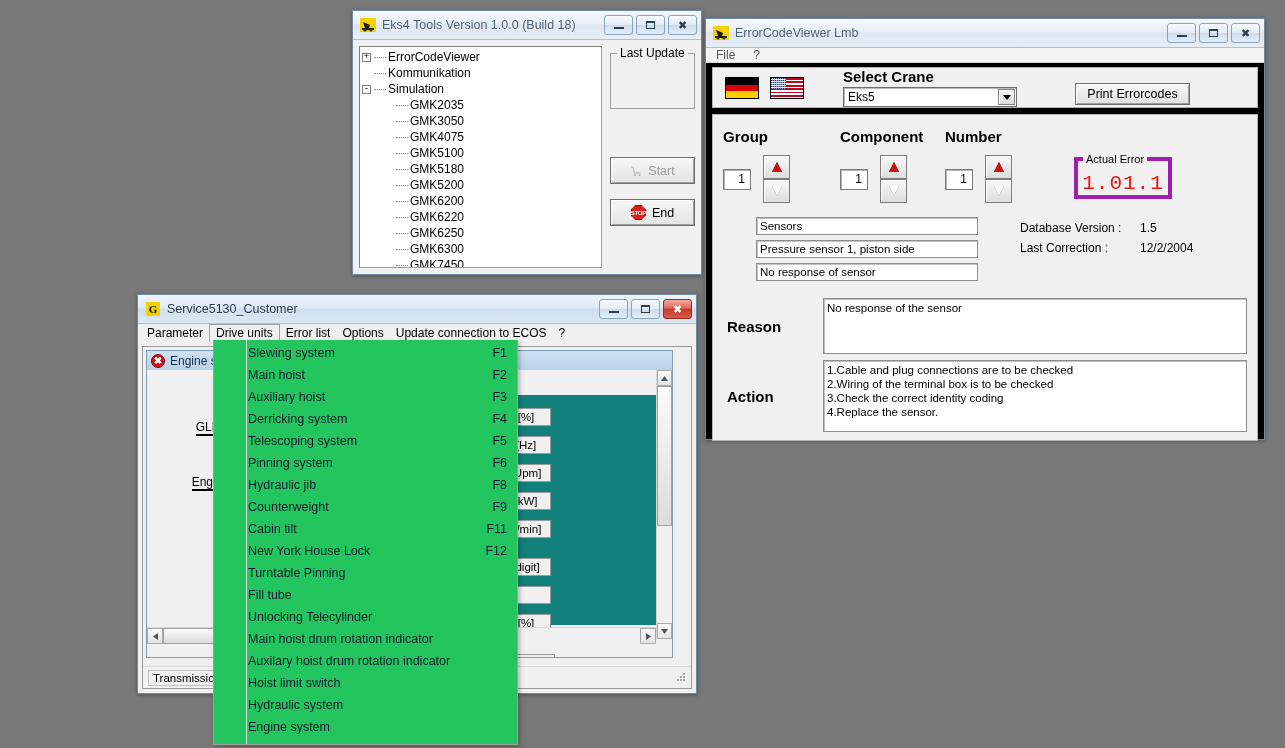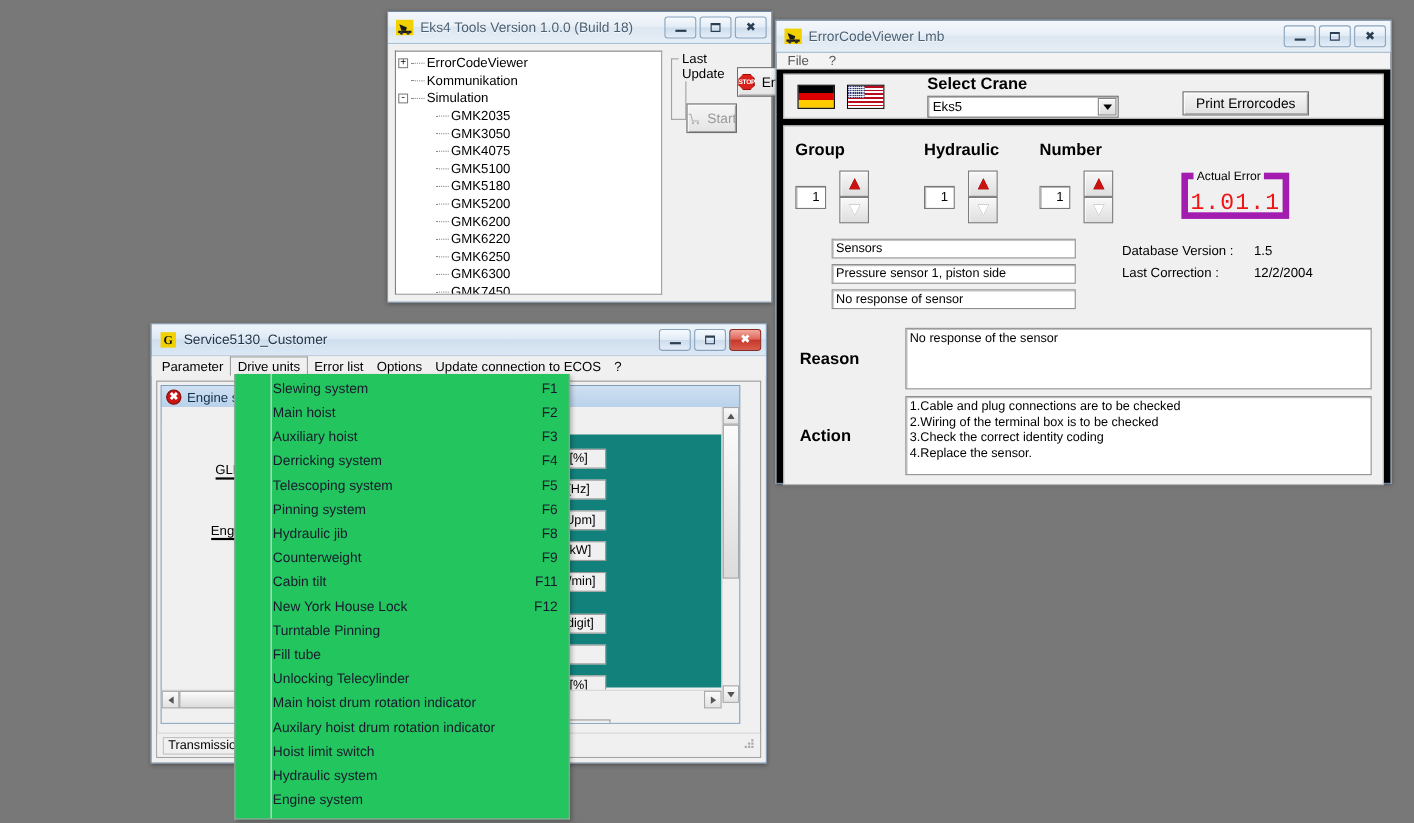--- a/index.html
+++ b/index.html
@@ -73,7 +73,7 @@
     font-size:9px;line-height:7px;color:#000;margin-right:3px;flex:none;font-family:"Liberation Mono",monospace;
   }
   .dashes { width:12px; border-top:1px dotted #8a8a8a; margin-right:2px; flex:none; height:1px;}
-  .side { flex:1; display:flex; flex-direction:row; }
+  .side { flex:1; display:flex; flex-direction:column; }
   .groupbox {
     border:1px solid #a0a0a0; position:relative; margin-top:7px; padding:6px;
   }

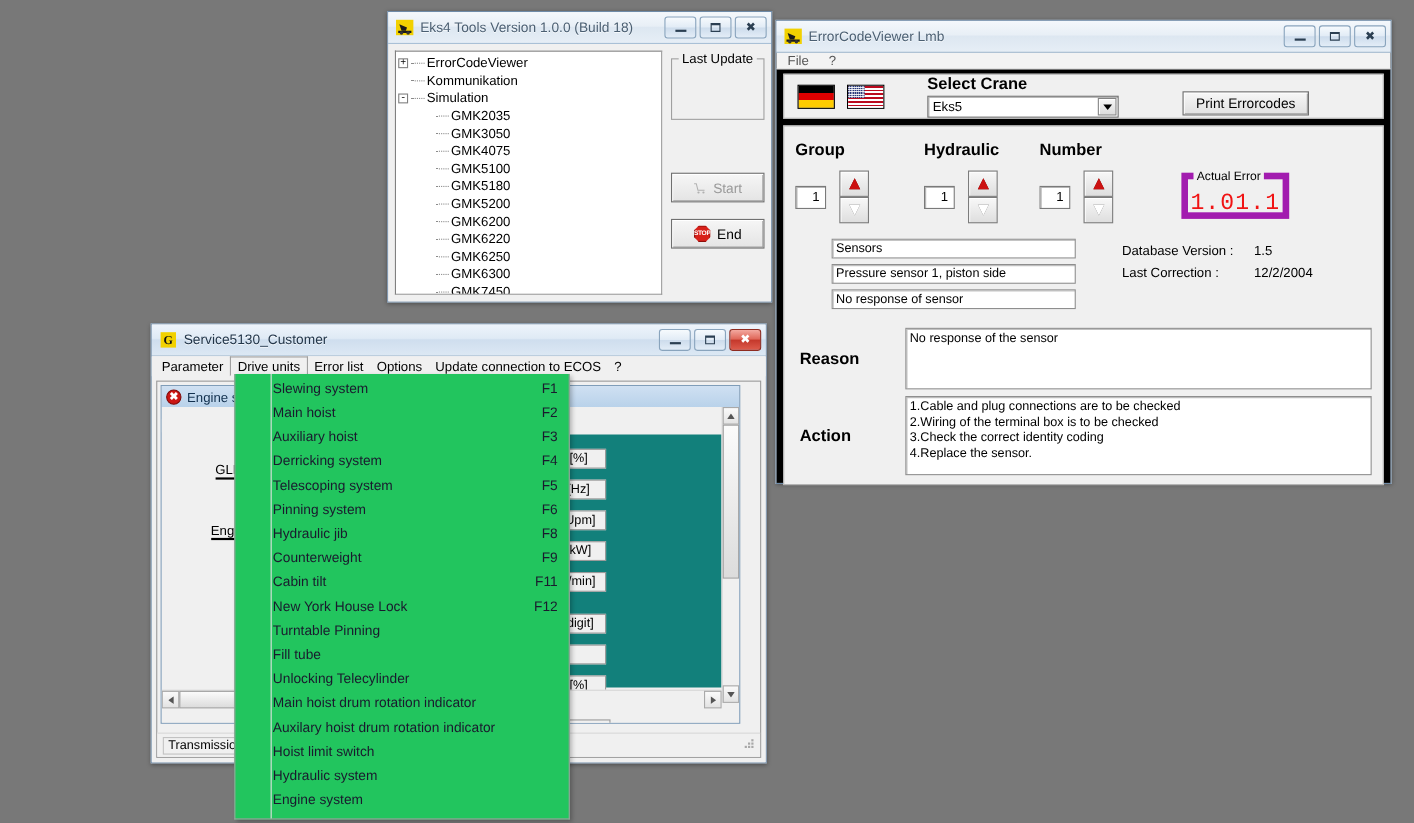--- a/index.html
+++ b/index.html
@@ -410,7 +410,7 @@
 
       <div style="display:flex;align-items:flex-end;height:22px;">
         <span class="hdr3" style="width:117px;">Group</span>
-        <span class="hdr3" style="width:105px;">Hydraulic</span>
+        <span class="hdr3" style="width:105px;">Component</span>
         <span class="hdr3">Number</span>
       </div>
 

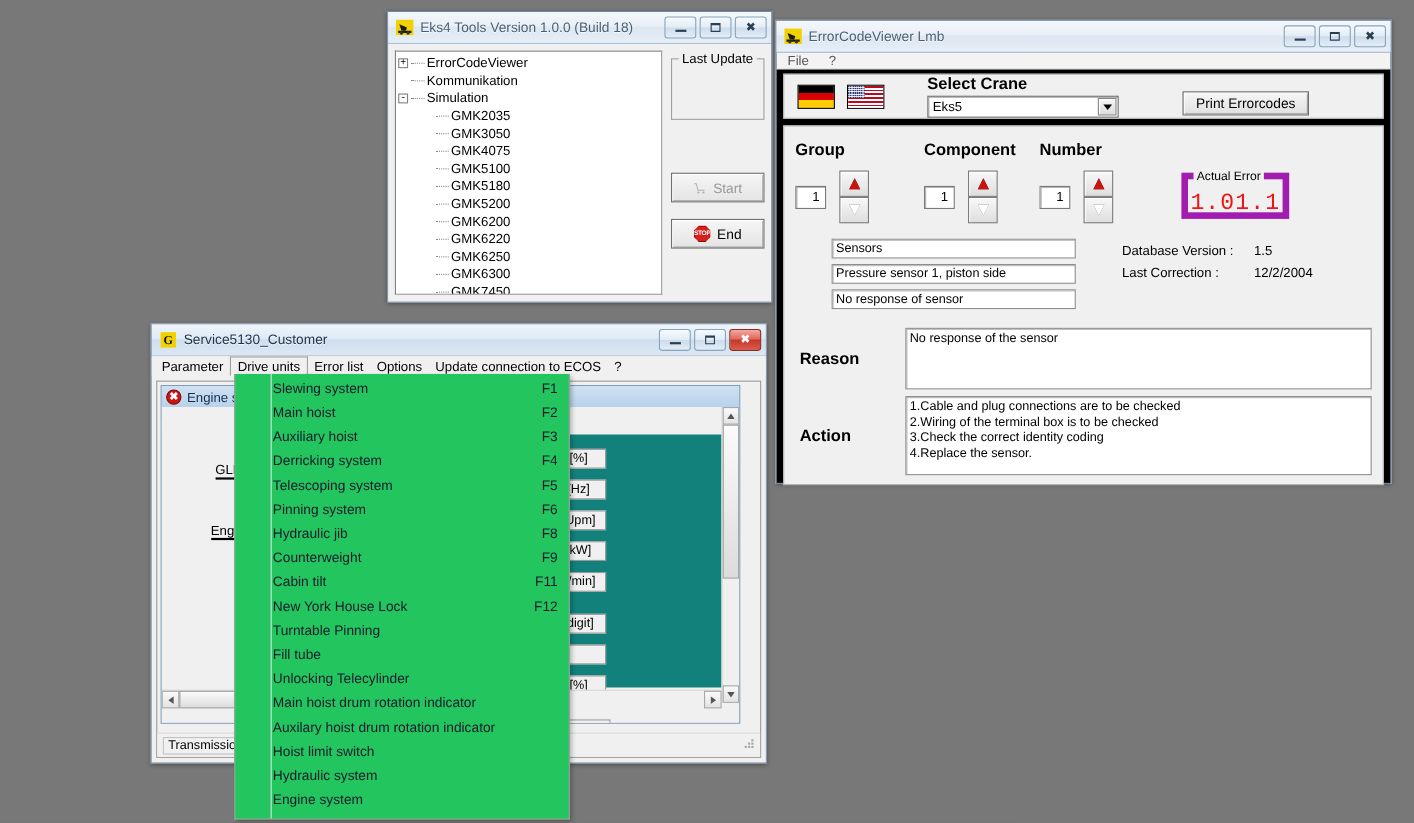--- a/index.html
+++ b/index.html
@@ -152,7 +152,7 @@
     margin-bottom:5px;
   }
   .kv { font-size:12px;color:#000; }
-  .err-group { border:6px solid #a21caf; position:relative; }
+  .err-group { border:4px solid #a21caf; position:relative; }
   .err-val { color:#f01414; font-size:21px; font-family:"Liberation Mono",monospace; letter-spacing:1px; text-align:center; }
   .bigtext {
     background:#fff;border:1px solid #8e8e8e; box-shadow: inset 1px 1px 0 #c0c0c0;

